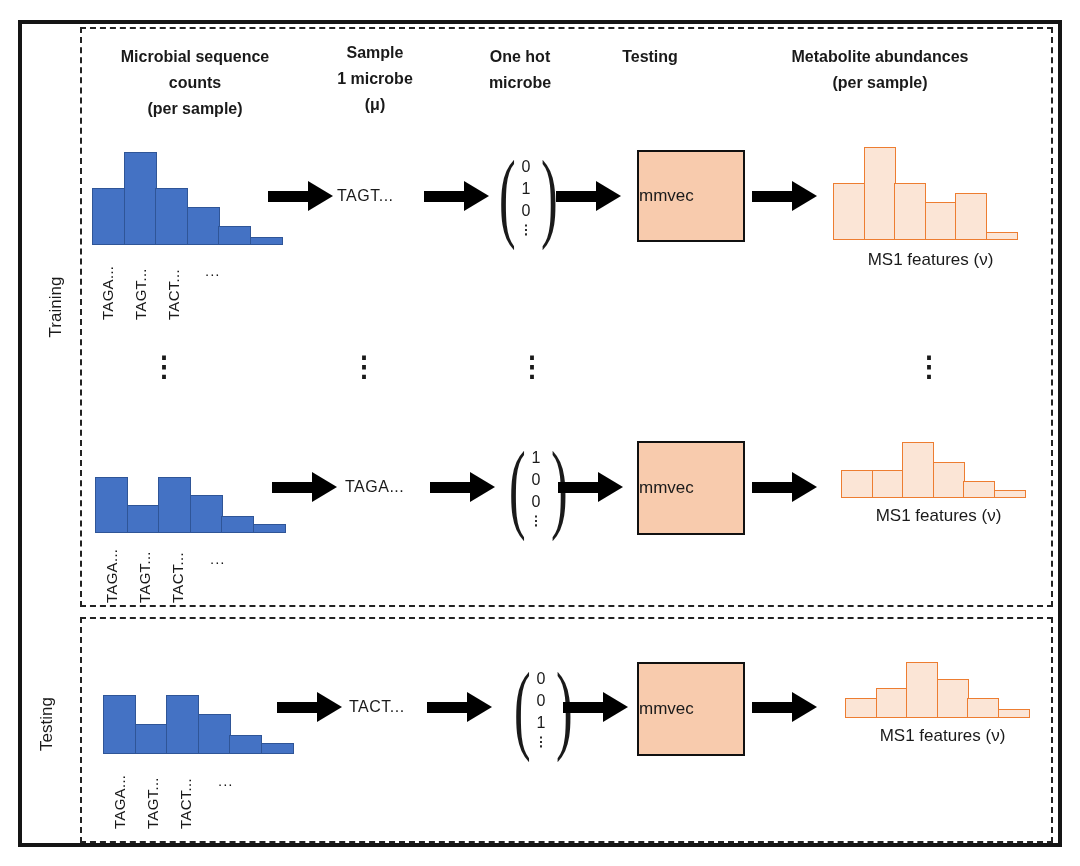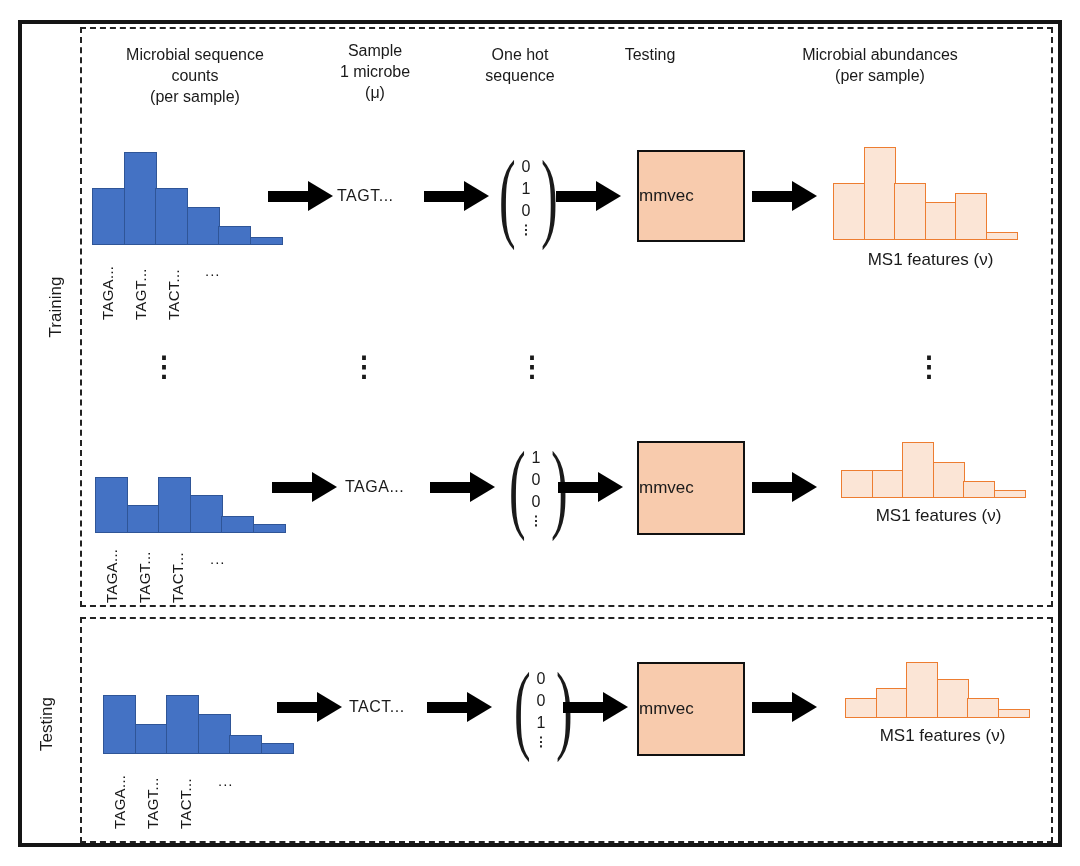--- a/index.html
+++ b/index.html
@@ -28,7 +28,7 @@
 
   .col-header {
     text-align: center; white-space: pre-line;
-    font-size: 16px; line-height: 21px;
+    font-size: 16px; line-height: 26px; font-weight: bold;
   }
 
   .chart { display: flex; align-items: flex-end; height: 95px; }

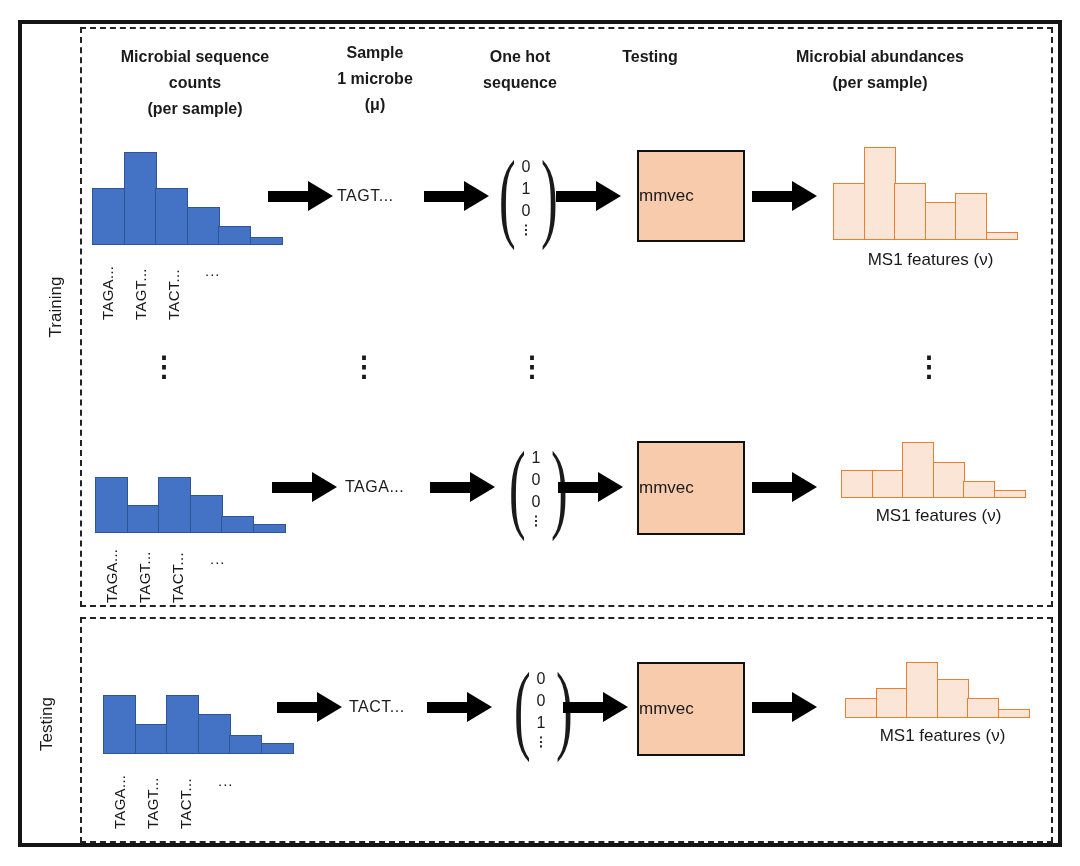--- a/index.html
+++ b/index.html
@@ -100,7 +100,7 @@
 1 microbe
 (μ)</div>
 <div class="abs col-header" style="left:455px; top:44px; width:130px;">One hot
-sequence</div>
+microbe</div>
 <div class="abs col-header" style="left:590px; top:44px; width:120px;">Testing</div>
 <div class="abs col-header" style="left:760px; top:44px; width:240px;">Microbial abundances
 (per sample)</div>

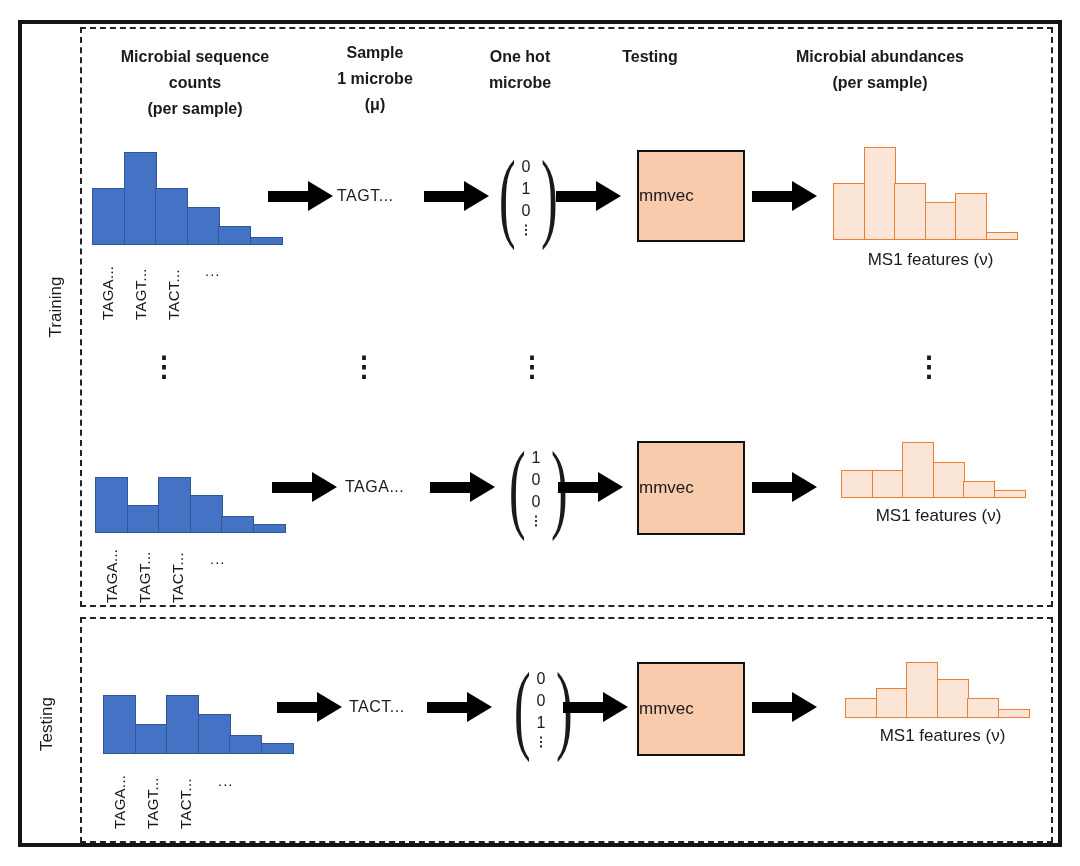--- a/index.html
+++ b/index.html
@@ -102,7 +102,7 @@
 <div class="abs col-header" style="left:455px; top:44px; width:130px;">One hot
 microbe</div>
 <div class="abs col-header" style="left:590px; top:44px; width:120px;">Testing</div>
-<div class="abs col-header" style="left:760px; top:44px; width:240px;">Microbial abundances
+<div class="abs col-header" style="left:760px; top:44px; width:240px;">Metabolite abundances
 (per sample)</div>
 
 <div class="abs chart" style="left:92px; top:150px; width:200px;">

